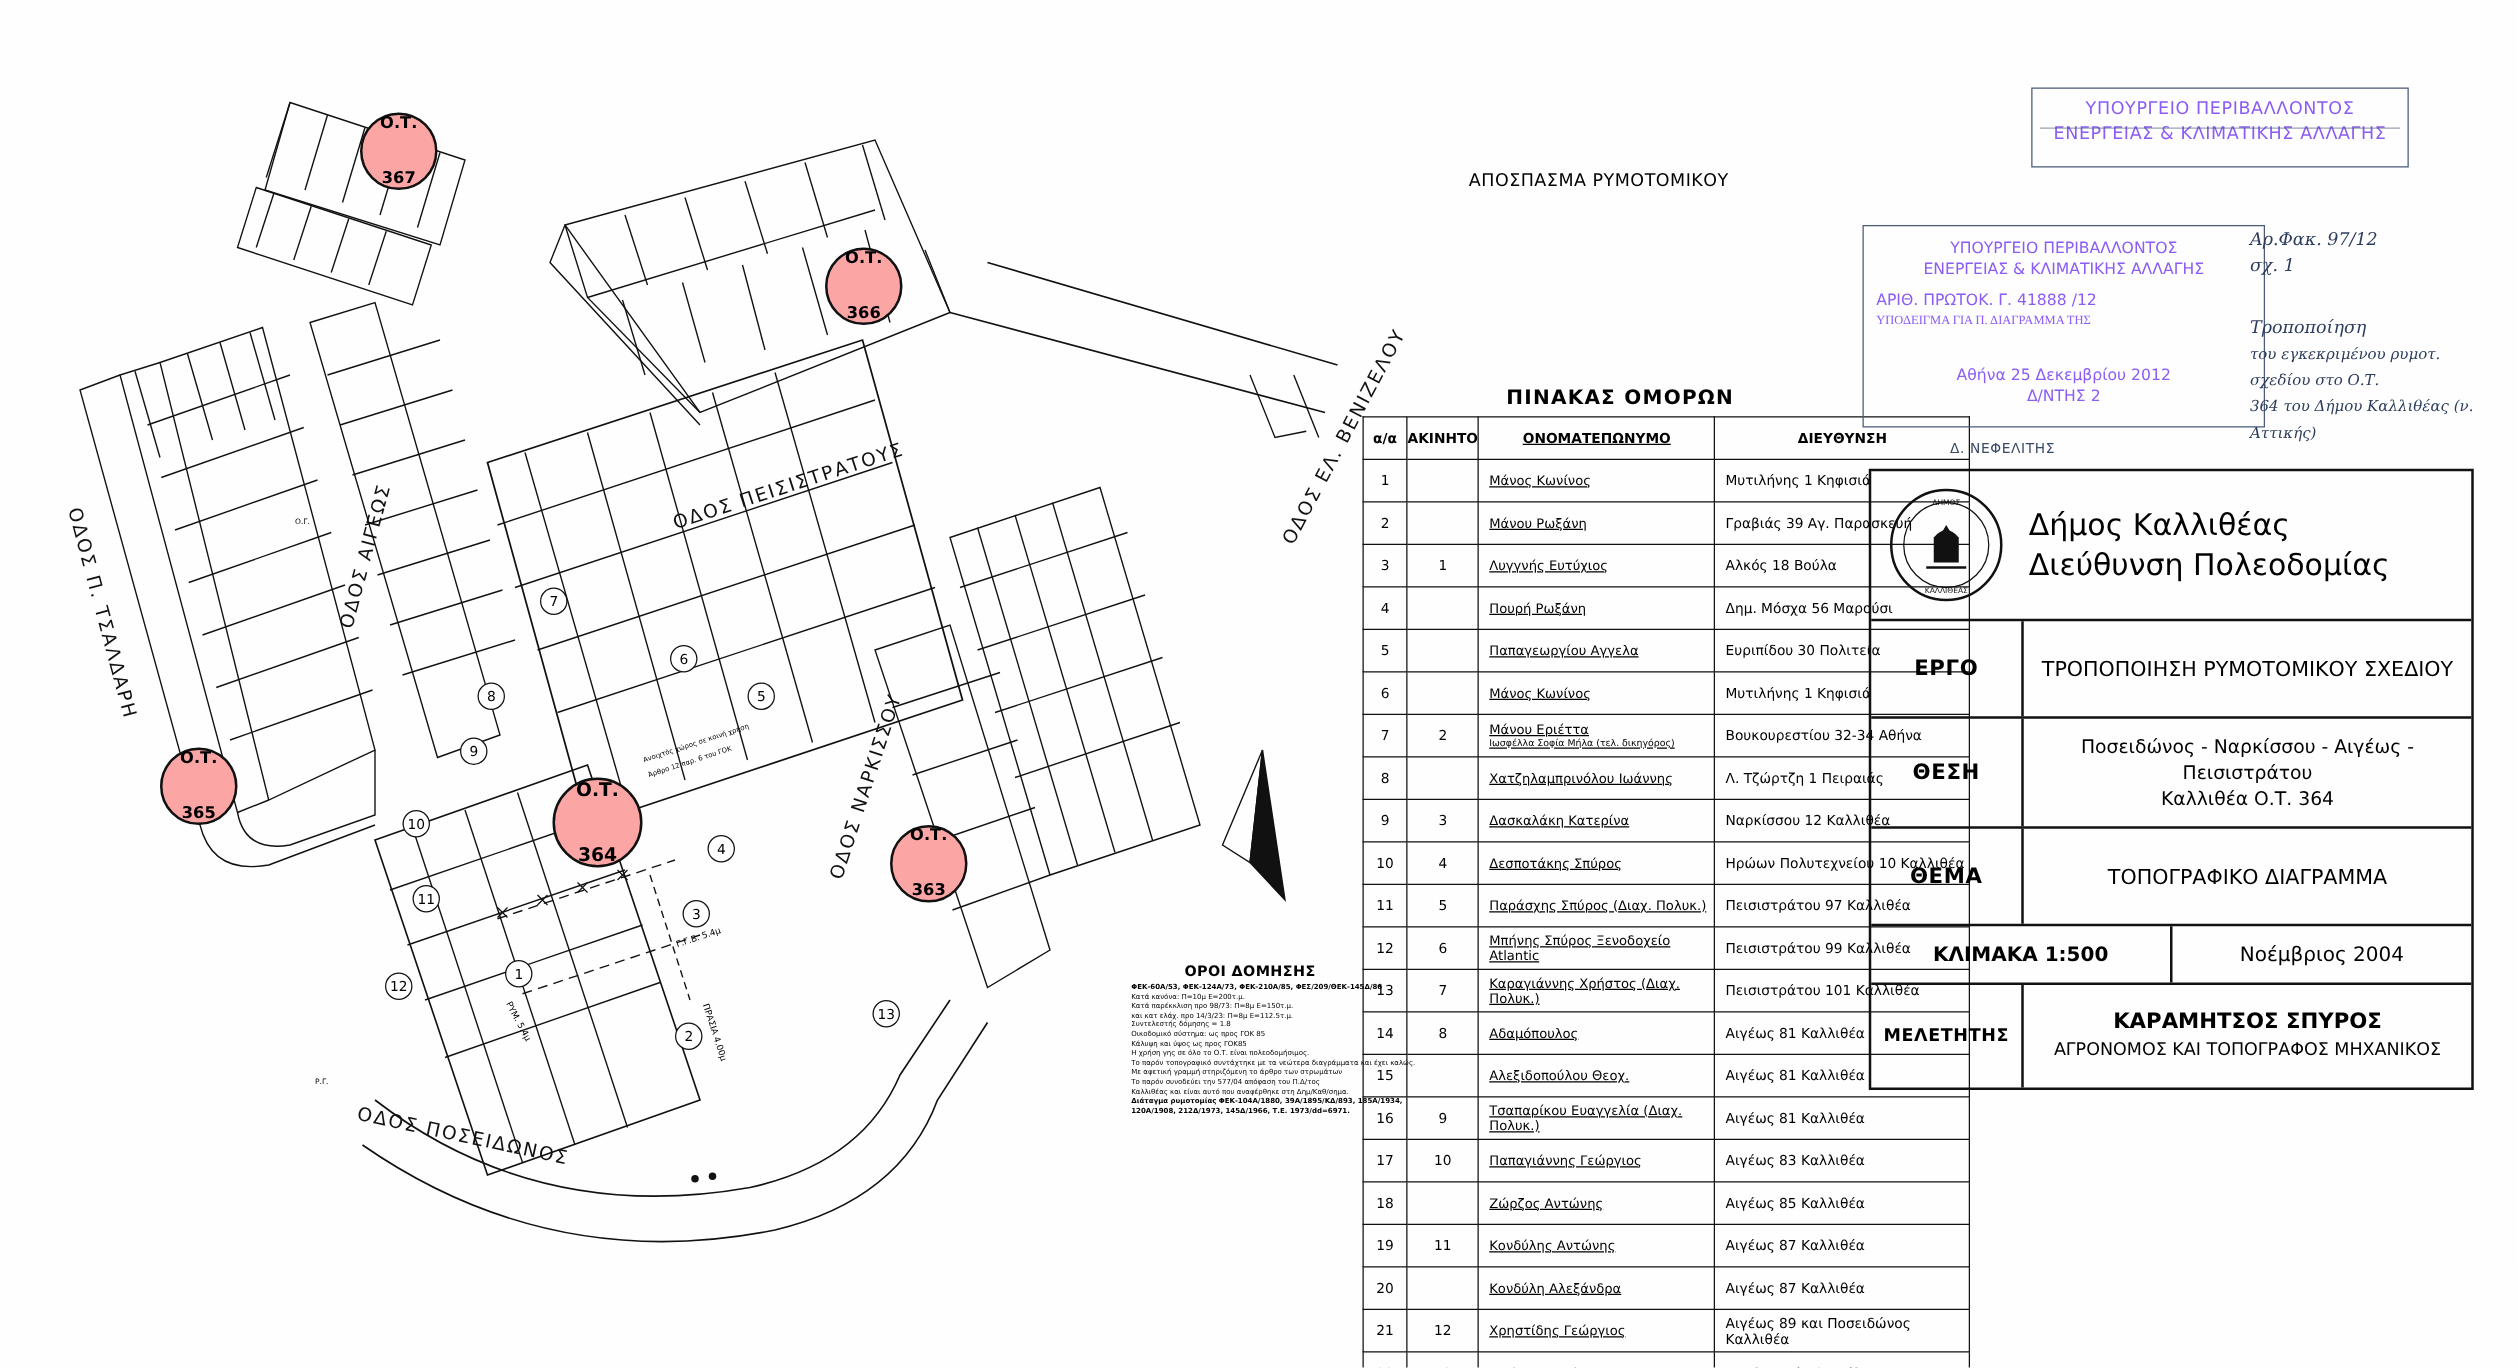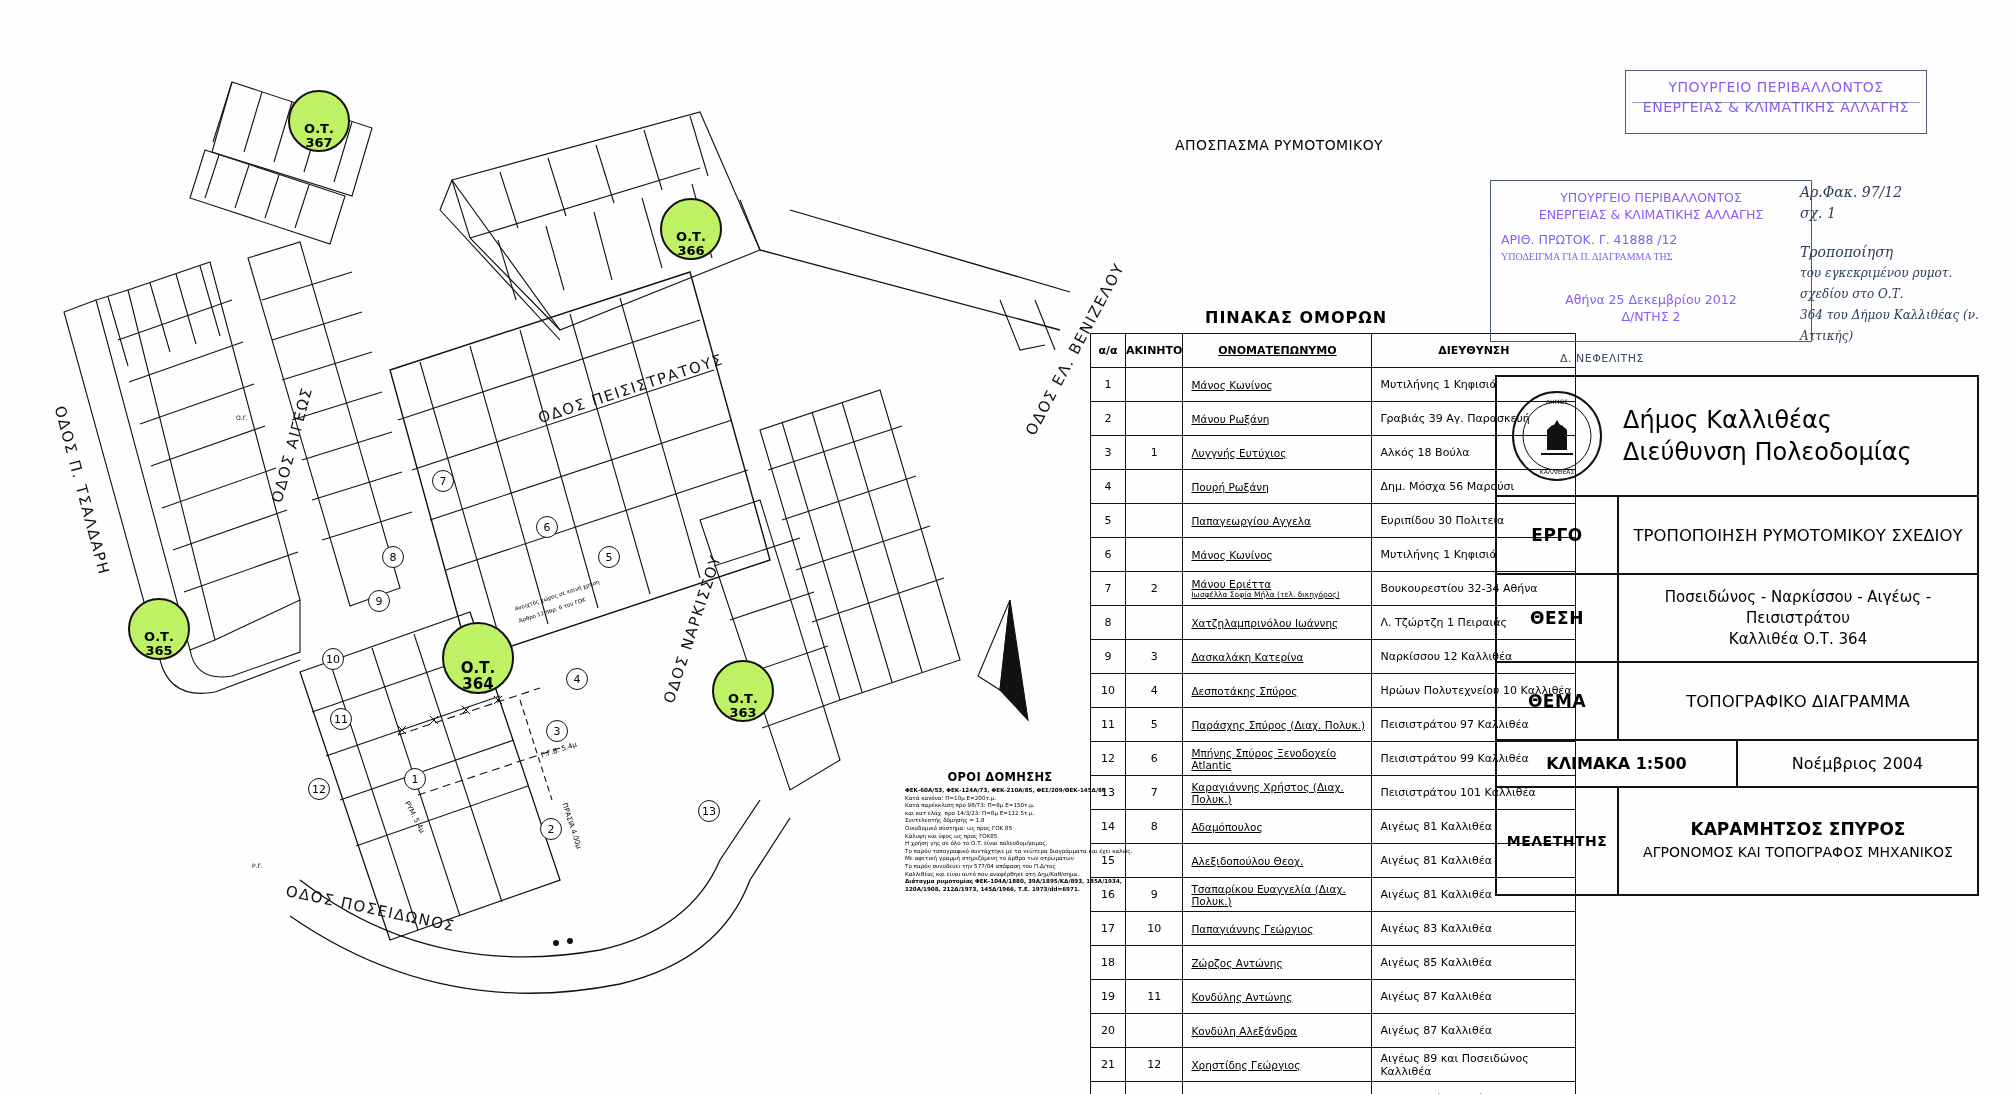--- a/index.html
+++ b/index.html
@@ -13,8 +13,8 @@
 
   
   .ot-badge{position:absolute;border:2px solid #111;border-radius:50%;
-    width:58px;height:58px;display:flex;flex-direction:column;align-items:center;justify-content:flex-end;
-    font-size:13px;line-height:14px;background:#bef264;font-weight:600;}
+    width:58px;height:58px;display:flex;flex-direction:column;align-items:center;justify-content:space-between;
+    font-size:13px;line-height:14px;background:#fca5a5;font-weight:600;}
   .ot-badge.big{width:68px;height:68px;font-size:15px;line-height:16px;}
 
   

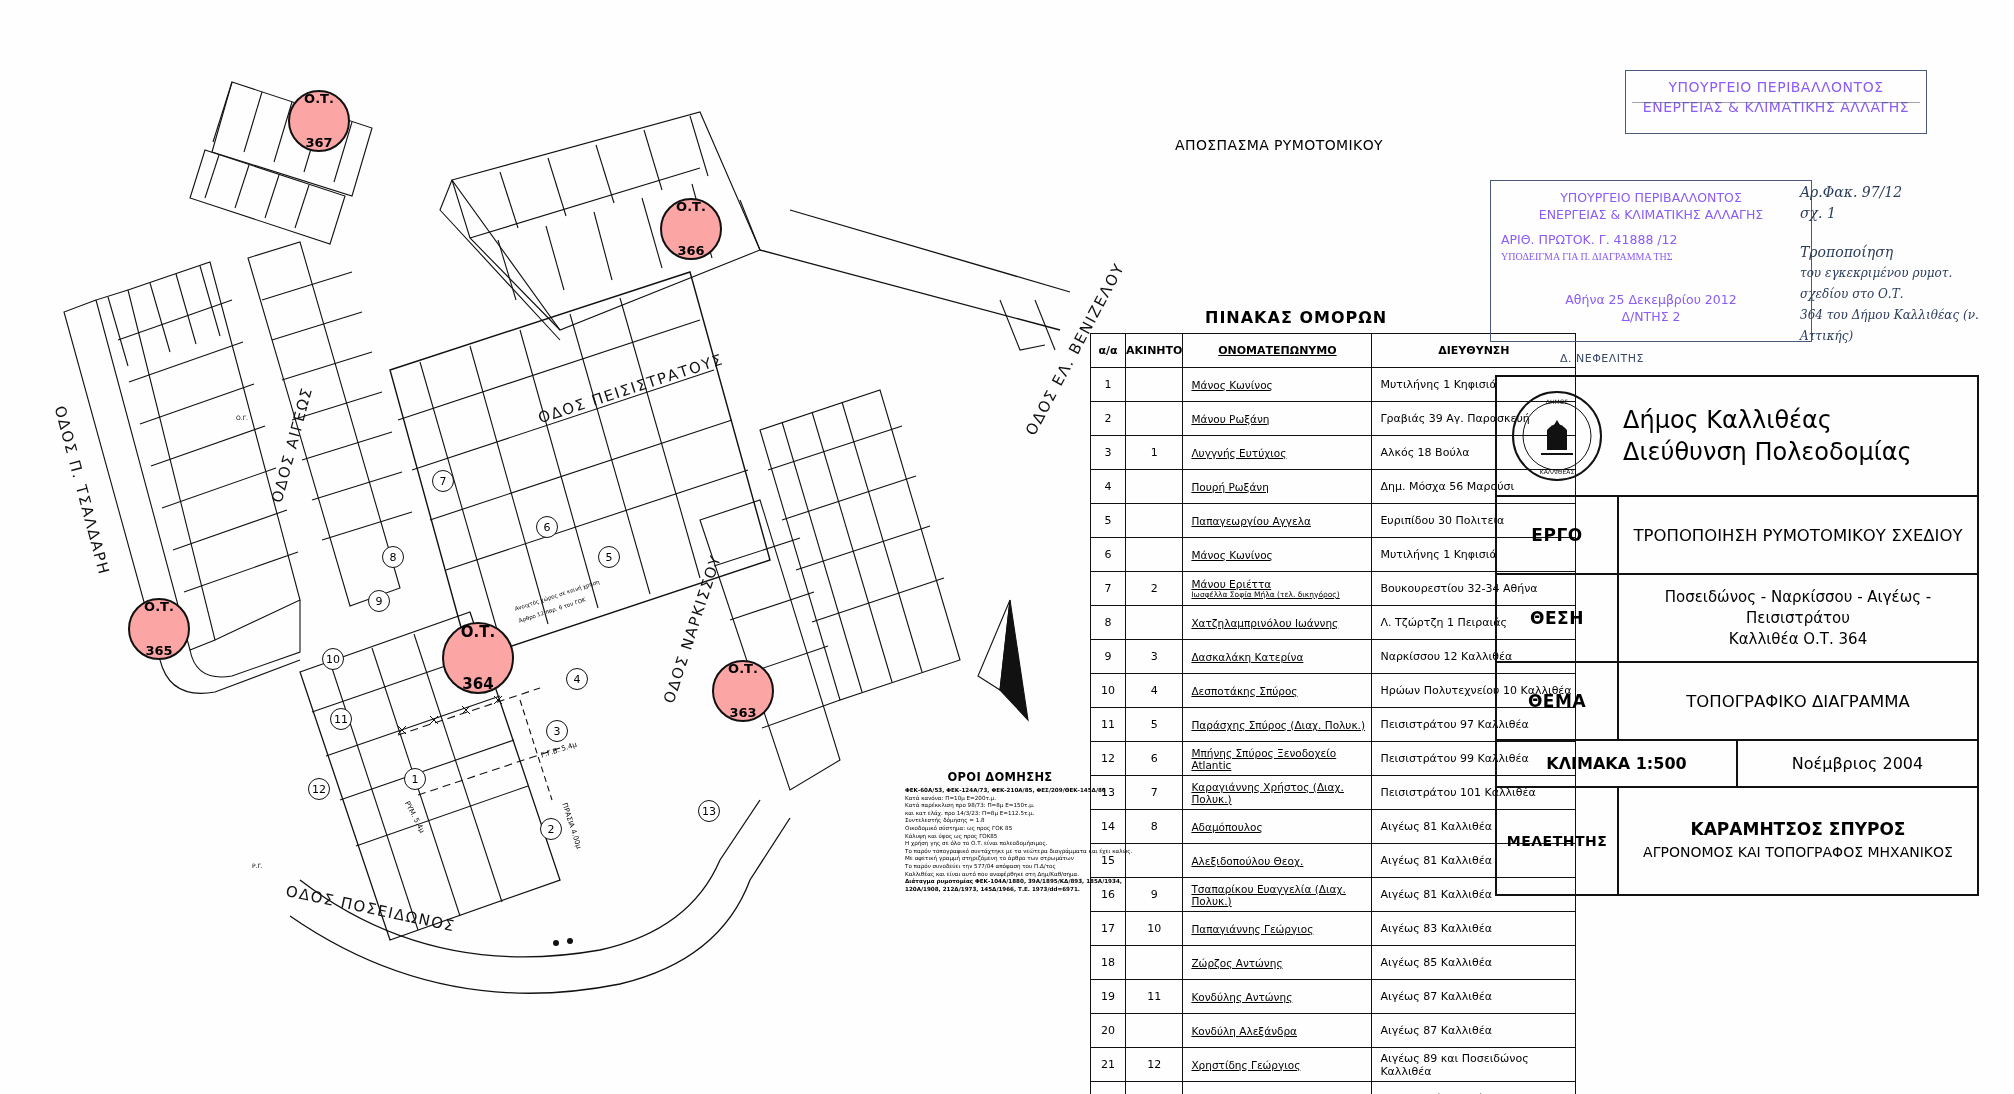--- a/index.html
+++ b/index.html
@@ -560,7 +560,7 @@
   <div class="stamp hand" id="stamp-hand">
     <div class="h">Αρ.Φακ. 97/12</div>
     <div class="h">σχ. 1</div>
-    <div class="h" style="margin-top:18px;">Τροποποίηση</div>
+    <div class="h" style="margin-top:28px;">Τροποποίηση</div>
     <div class="h s">του εγκεκριμένου ρυμοτ. σχεδίου στο Ο.Τ.</div>
     <div class="h s">364 του Δήμου Καλλιθέας (ν. Αττικής)</div>
   </div>

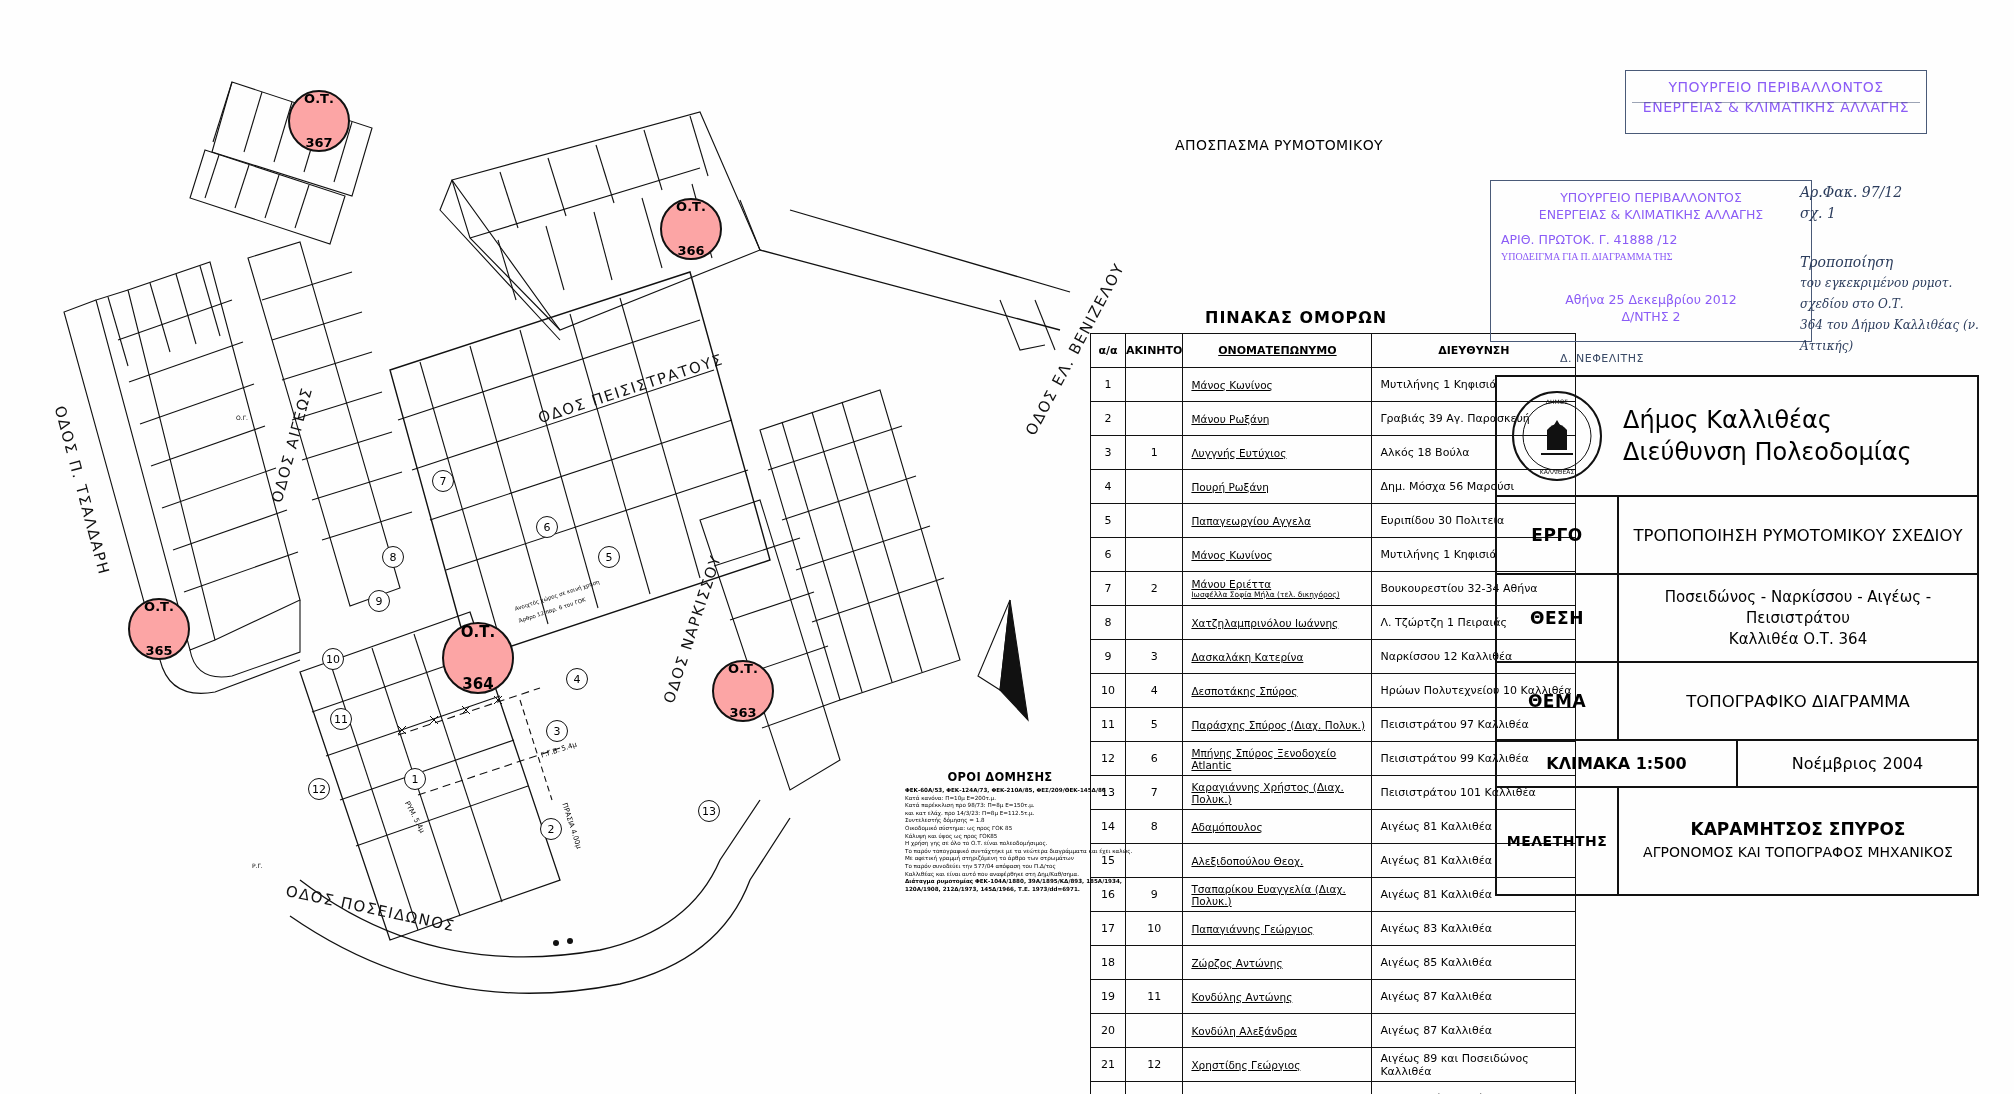--- a/index.html
+++ b/index.html
@@ -533,7 +533,7 @@
       <div class="half second">Νοέμβριος 2004</div>
     </div>
 
-    <div class="row" id="melet" style="height:106px;">
+    <div class="row" id="melet" style="height:82px;">
       <div class="k" style="font-size:14px;">ΜΕΛΕΤΗΤΗΣ</div>
       <div class="v">
         <div class="n1">ΚΑΡΑΜΗΤΣΟΣ ΣΠΥΡΟΣ</div>

